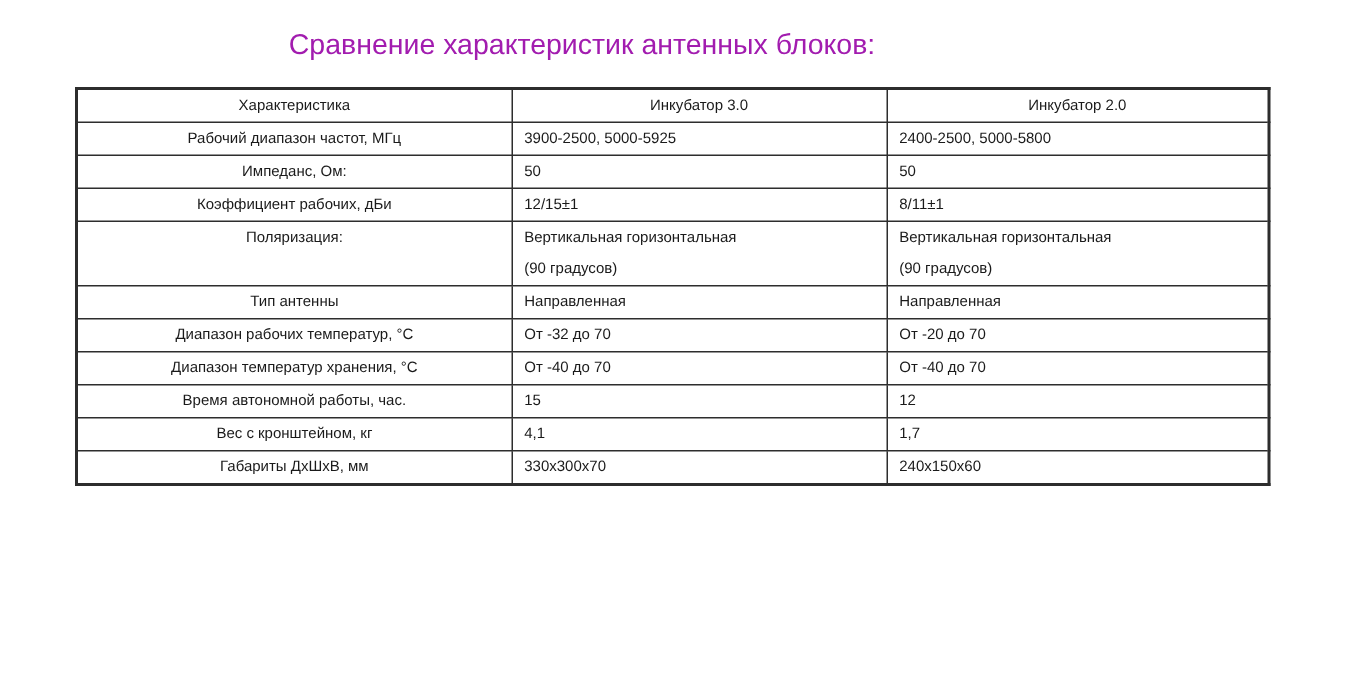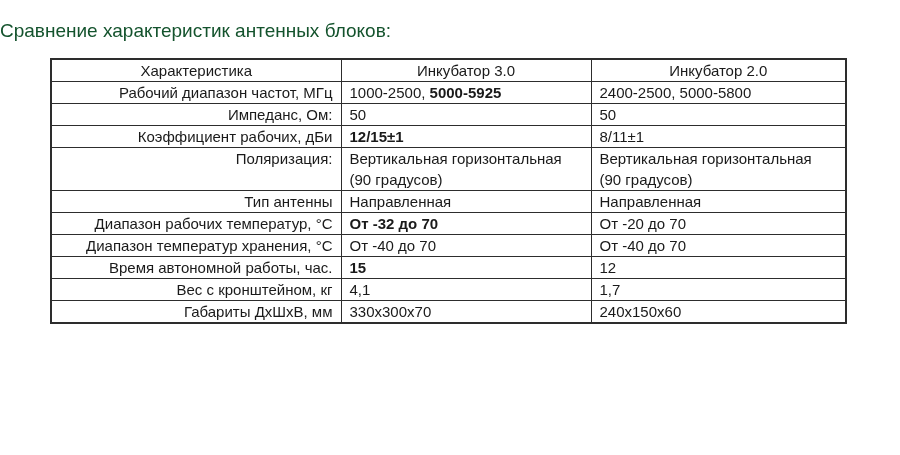--- a/index.html
+++ b/index.html
@@ -20,10 +20,10 @@
     top: 20px;
     left: 0;
     width: 776px;
-    text-align: left;
+    text-align: center;
     font-size: 19px;
     font-weight: 400;
-    color: #14532d;
+    color: #a21caf;
   }
   table.compare {
     position: absolute;

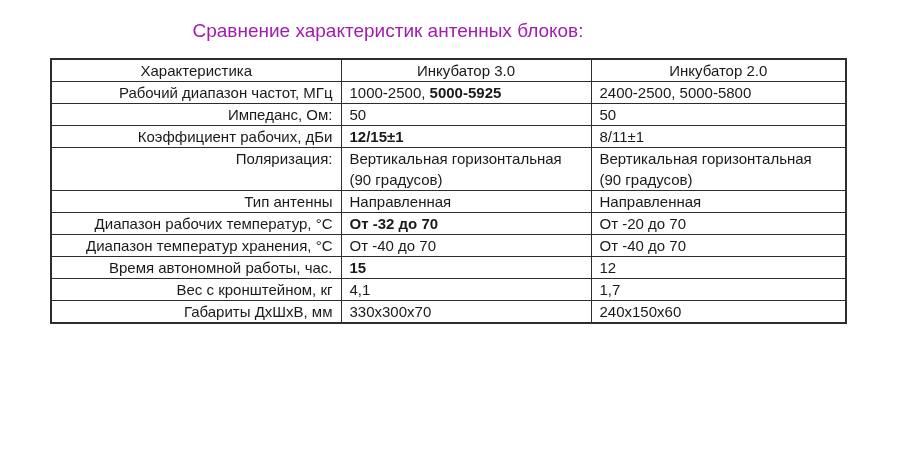--- a/index.html
+++ b/index.html
@@ -37,7 +37,7 @@
   table.compare th,
   table.compare td {
     border: 1px solid #2d2d2d;
-    font-size: 15px;
+    font-size: 10px;
     font-weight: 400;
     line-height: 21px;
     padding: 0 8px;

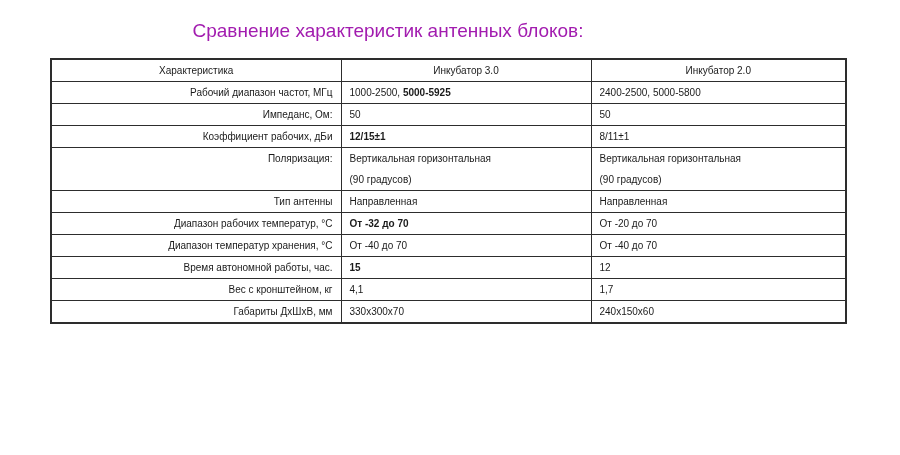--- a/index.html
+++ b/index.html
@@ -49,7 +49,7 @@
     text-align: center;
   }
   table.compare td.label-cell {
-    text-align: right;
+    text-align: center;
   }
   table.compare td.value-cell {
     text-align: left;

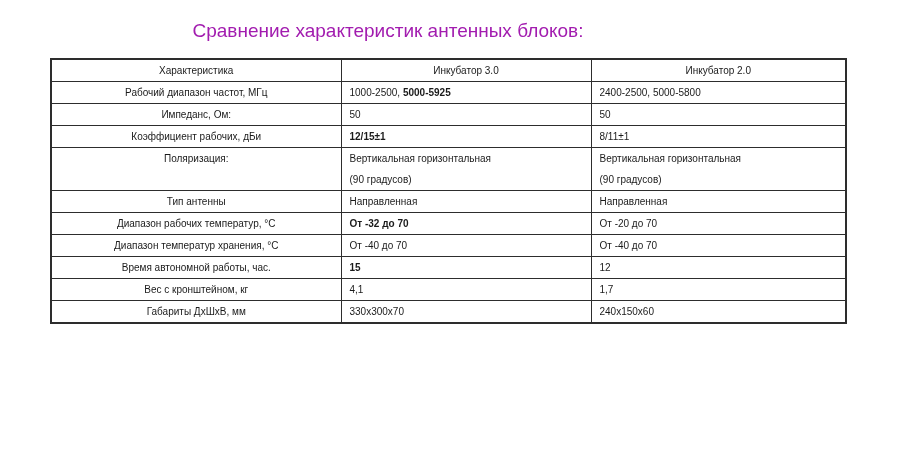--- a/index.html
+++ b/index.html
@@ -83,7 +83,7 @@
   <tbody>
       <tr>
         <td class="label-cell">Рабочий диапазон частот, МГц</td>
-        <td class="value-cell"><span>1000-2500, </span><span class="b">5000-5925</span></td>
+        <td class="value-cell"><span>3900-2500, </span><span class="b">5000-5925</span></td>
         <td class="value-cell"><span>2400-2500, 5000-5800</span></td>
       </tr>
       <tr>

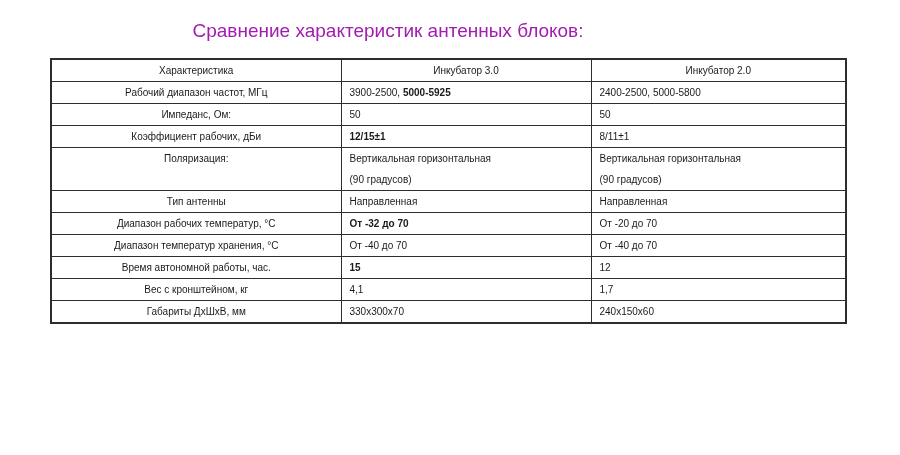--- a/index.html
+++ b/index.html
@@ -56,7 +56,7 @@
     white-space: pre-line;
   }
   .b {
-    font-weight: 700;
+    font-weight: 400;
   }
   col.c1 { width: 290px; }
   col.c2 { width: 250px; }

